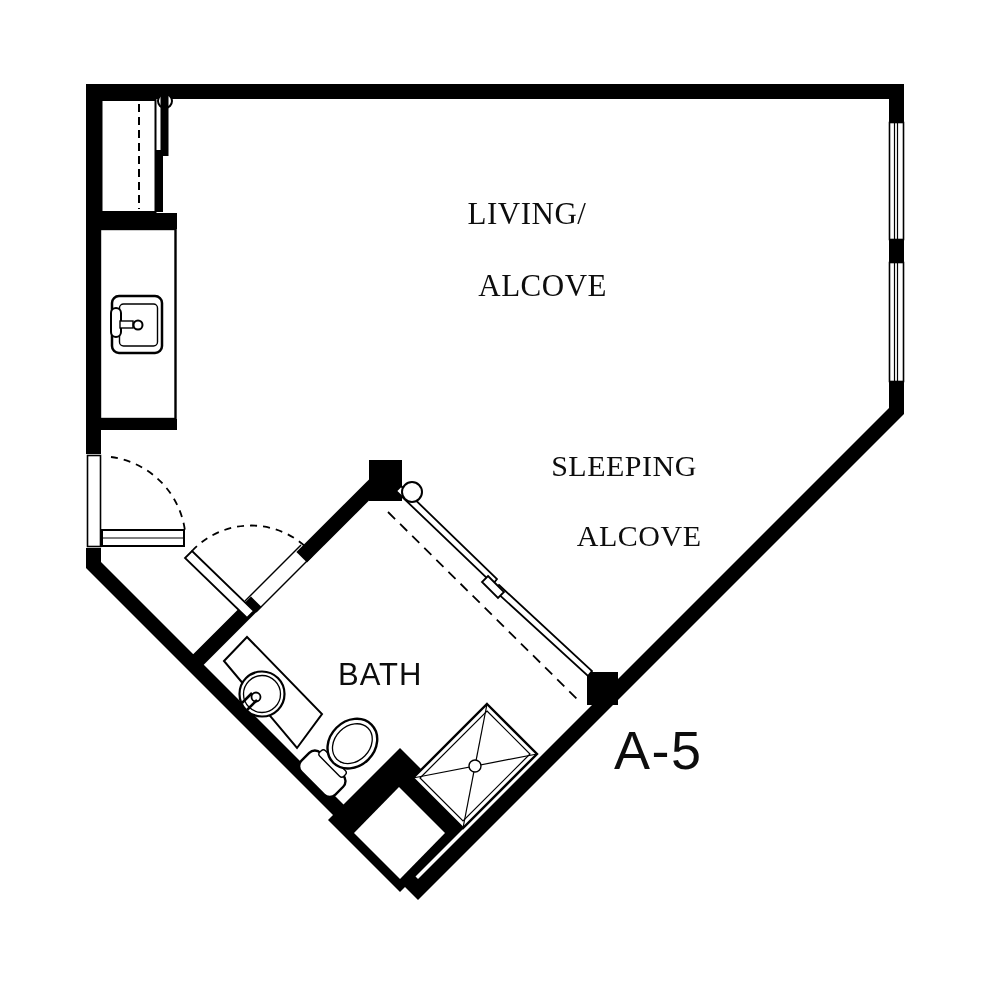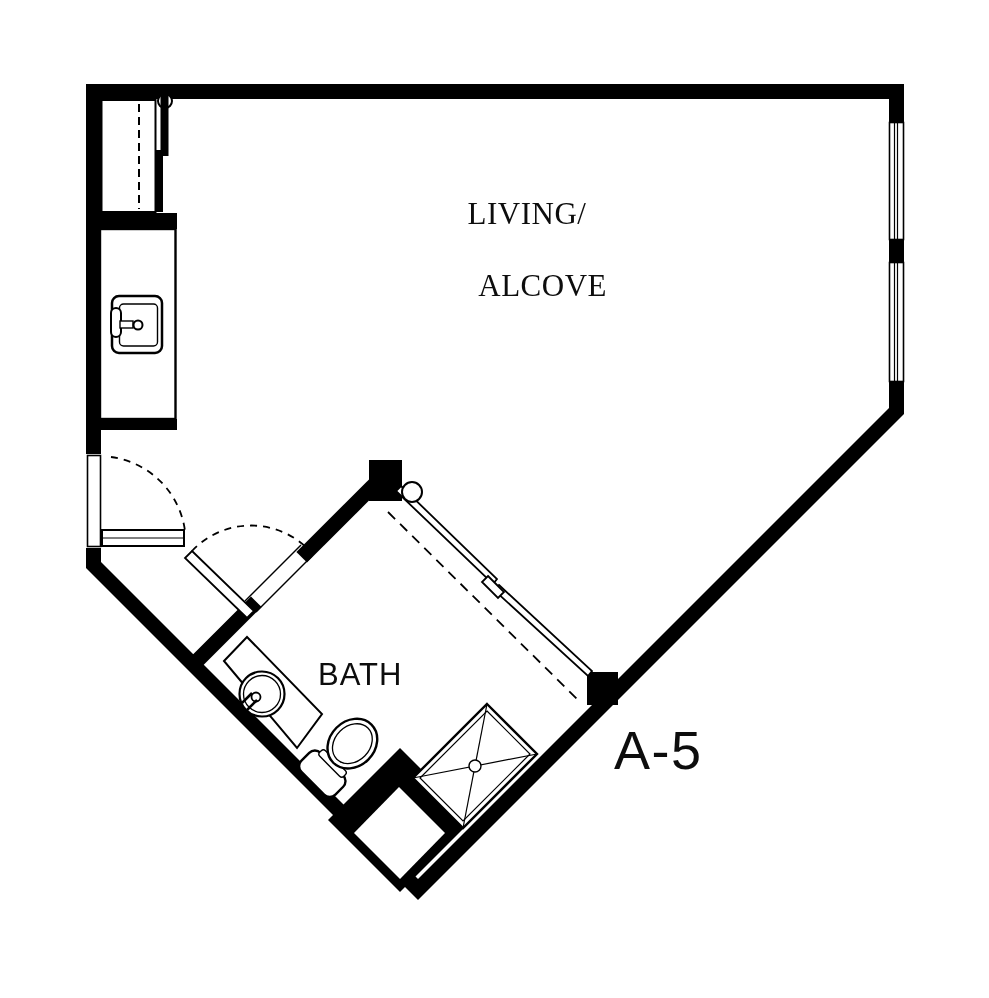--- a/index.html
+++ b/index.html
@@ -124,6 +124,8 @@
     <span>ALCOVE</span></div>
 
 
+  <div class="lbl lbl-sleeping center"><span>SLEEPING</span><br>
+    <span>ALCOVE</span></div>
 
   <div class="lbl lbl-bath">BATH</div>
 

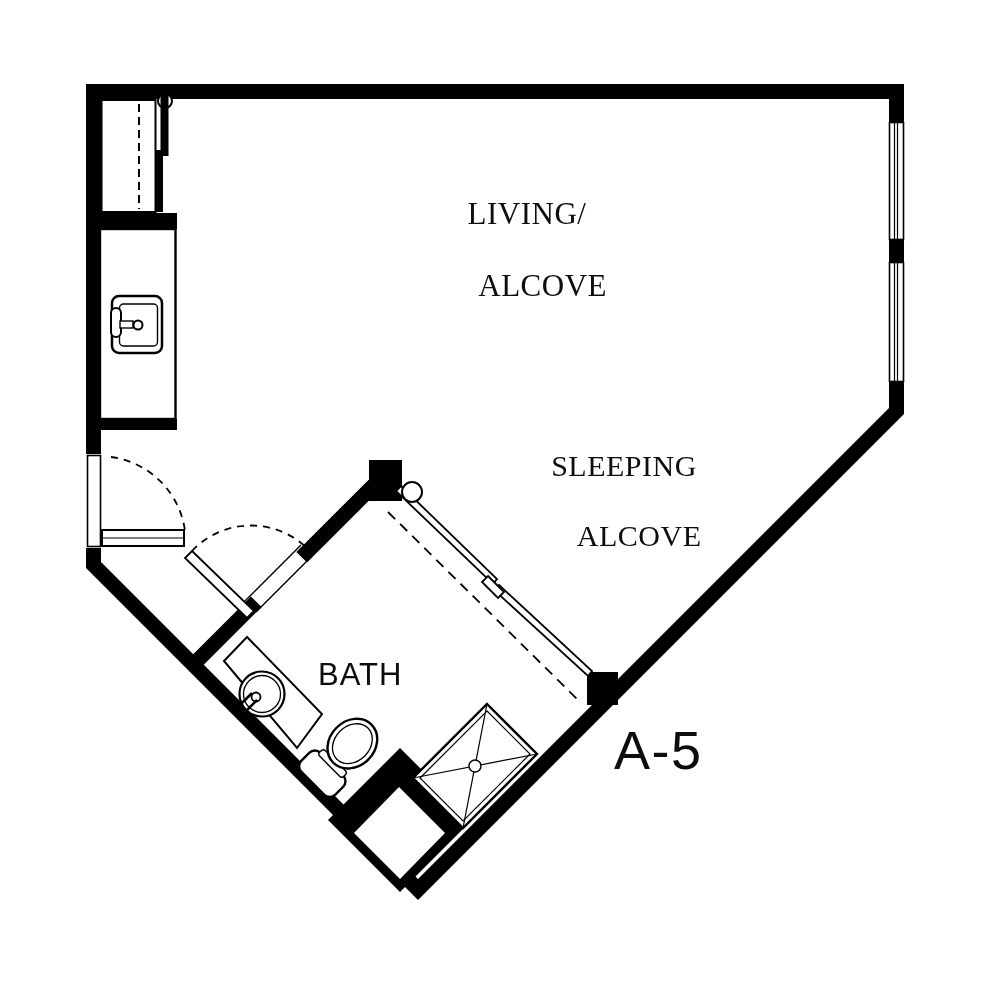--- a/index.html
+++ b/index.html
@@ -11,7 +11,7 @@
   .lbl-living{left:527px;top:196px;font-size:31px;line-height:36px;letter-spacing:.5px;}
   .lbl-kitchenette{left:179px;top:316px;font-size:27px;letter-spacing:-.5px;}
   .lbl-sleeping{left:624px;top:448px;font-size:30px;line-height:35px;letter-spacing:.5px;}
-  .lbl-bath{left:318px;top:657px;font-size:31px;letter-spacing:1px;}
+  .lbl-bath{left:338px;top:657px;font-size:31px;letter-spacing:1px;}
   .lbl-unit{left:614px;top:719px;font-size:54px;letter-spacing:1.5px;}
 </style>
 </head>

